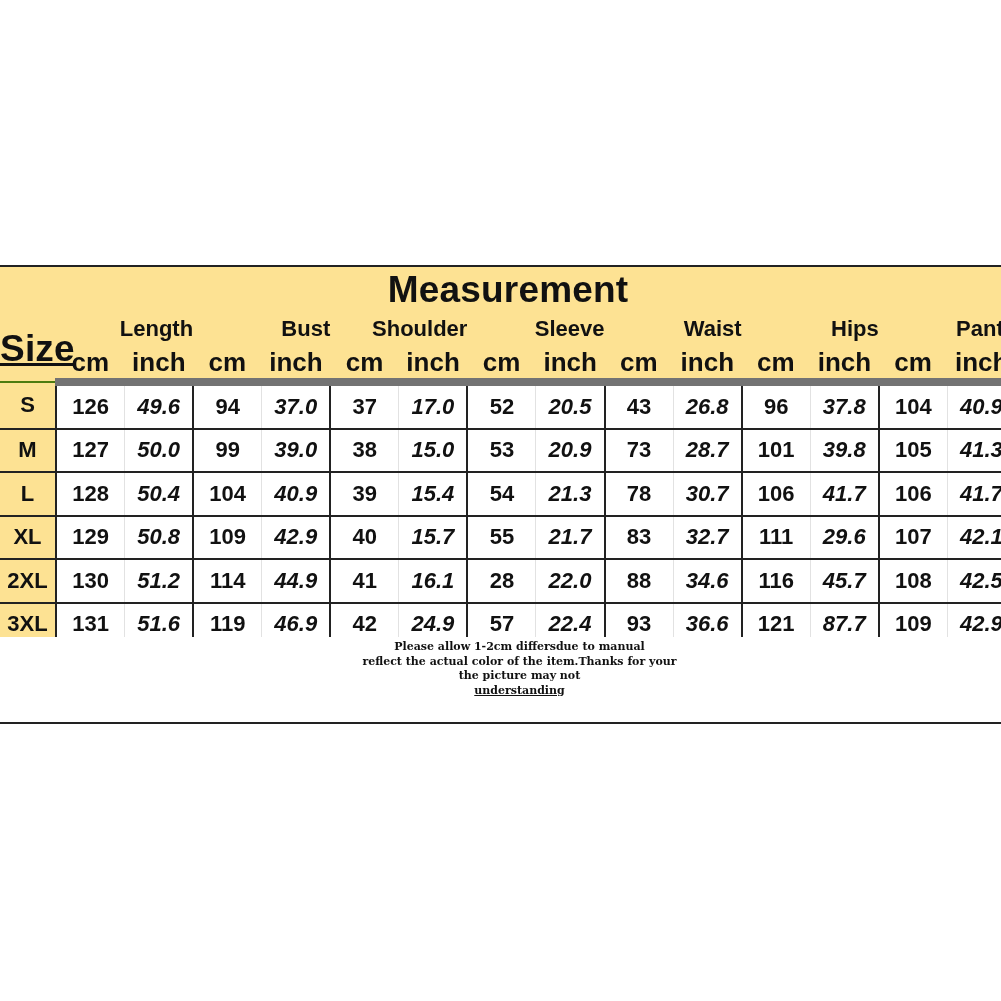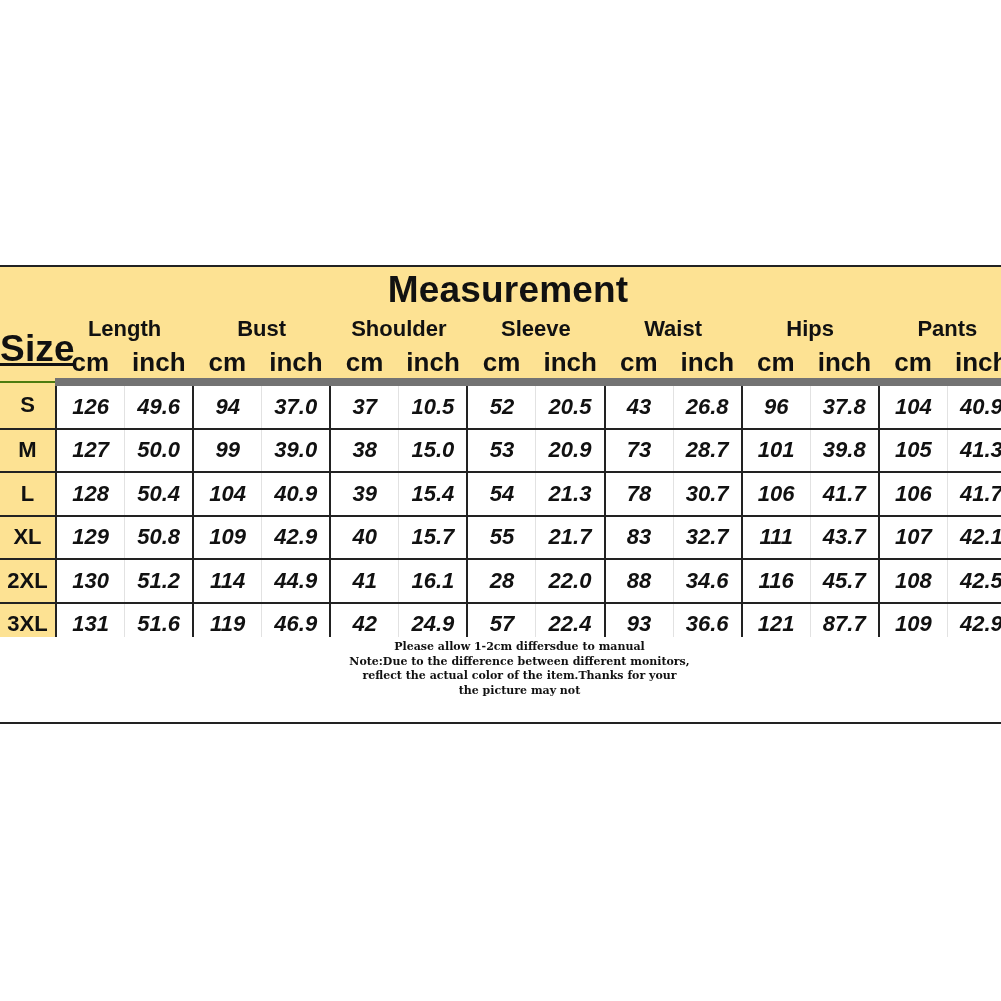--- a/index.html
+++ b/index.html
@@ -51,6 +51,7 @@
       height: 32px;
       font-size: 22px;
       line-height: 32px;
+      text-align: right;
     }
     .unit-row th {
       height: 33px;

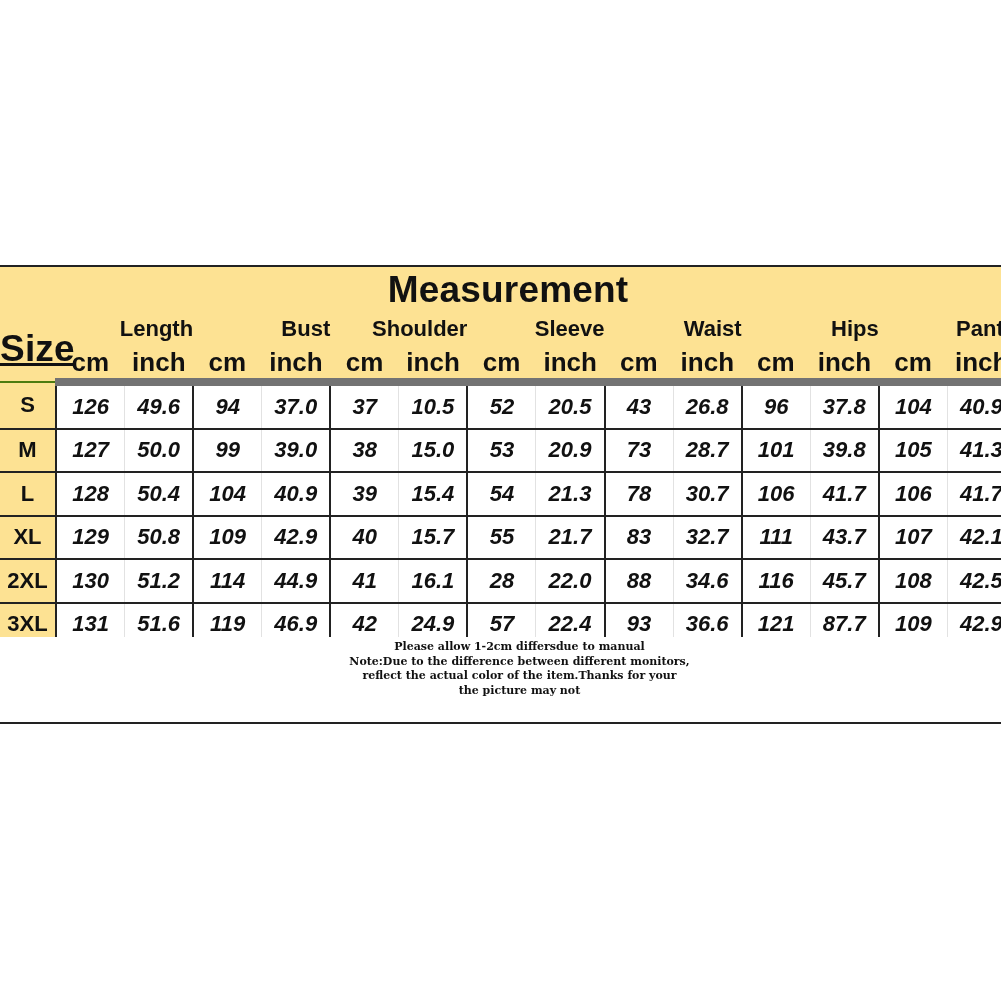--- a/index.html
+++ b/index.html
@@ -76,7 +76,6 @@
     }
     tbody td.cm-cell {
       border-right: 1px solid #e2e2e2;
-      font-style: italic;
     }
     tbody td.inch-cell {
       border-right: 2px solid #222;

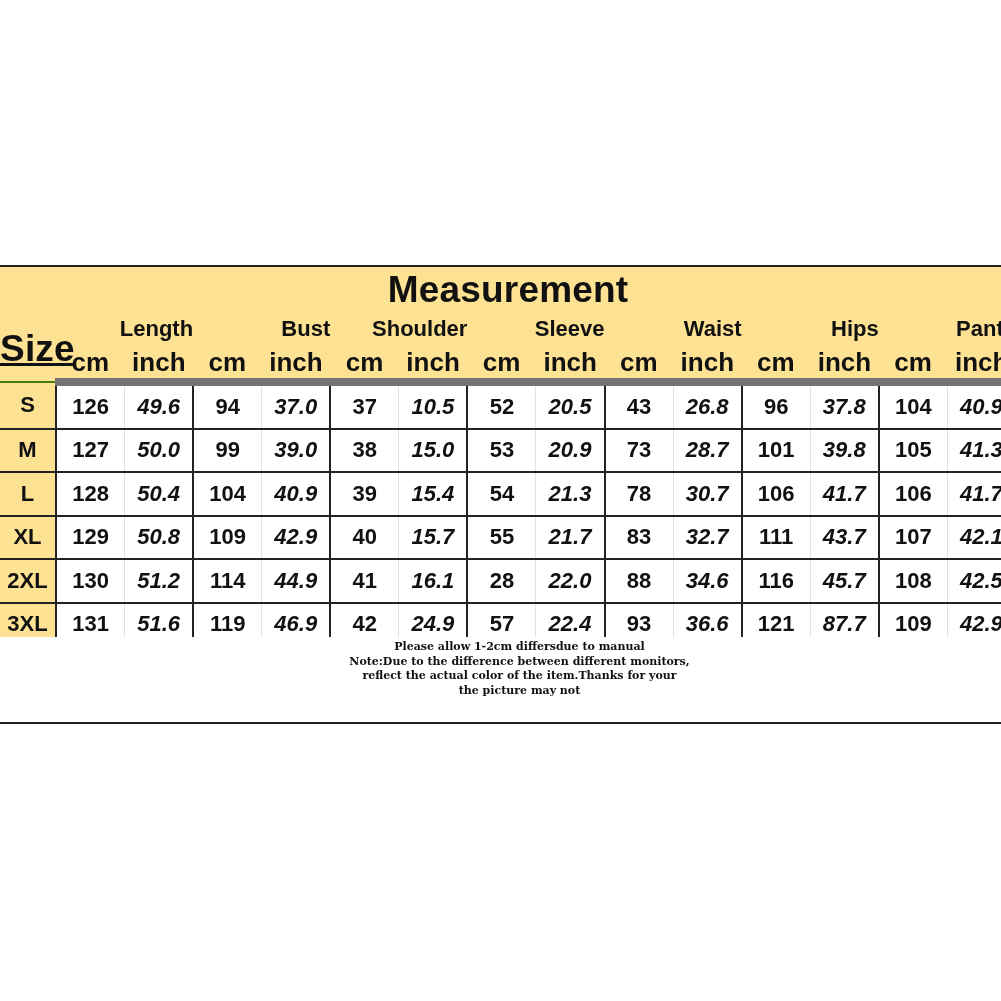--- a/index.html
+++ b/index.html
@@ -168,7 +168,7 @@
           <td class="cm-cell">94</td>
           <td class="inch-cell">37.0</td>
           <td class="cm-cell">37</td>
-          <td class="inch-cell">10.5</td>
+          <td class="inch-cell">17.0</td>
           <td class="cm-cell">52</td>
           <td class="inch-cell">20.5</td>
           <td class="cm-cell">43</td>

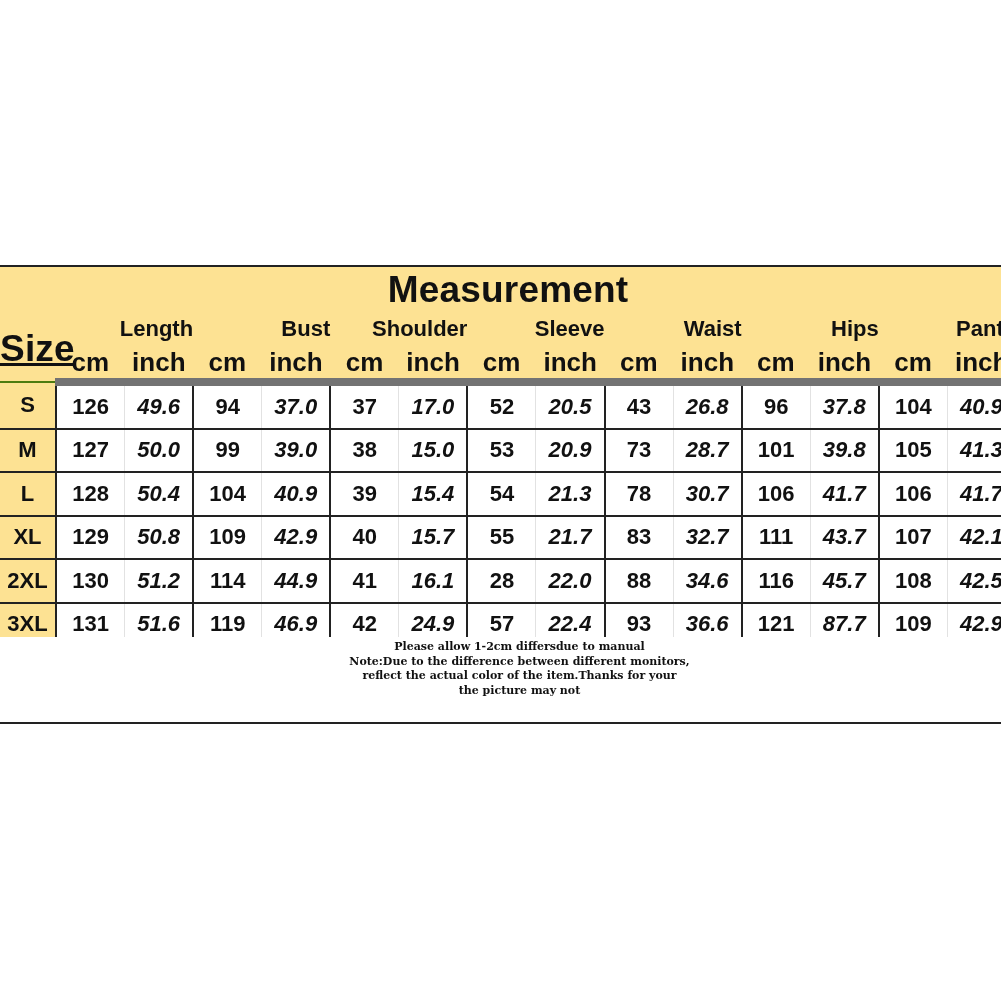--- a/index.html
+++ b/index.html
@@ -225,7 +225,7 @@
           <td class="cm-cell">83</td>
           <td class="inch-cell">32.7</td>
           <td class="cm-cell">111</td>
-          <td class="inch-cell">43.7</td>
+          <td class="inch-cell">29.6</td>
           <td class="cm-cell">107</td>
           <td class="inch-cell">42.1</td>
         </tr>

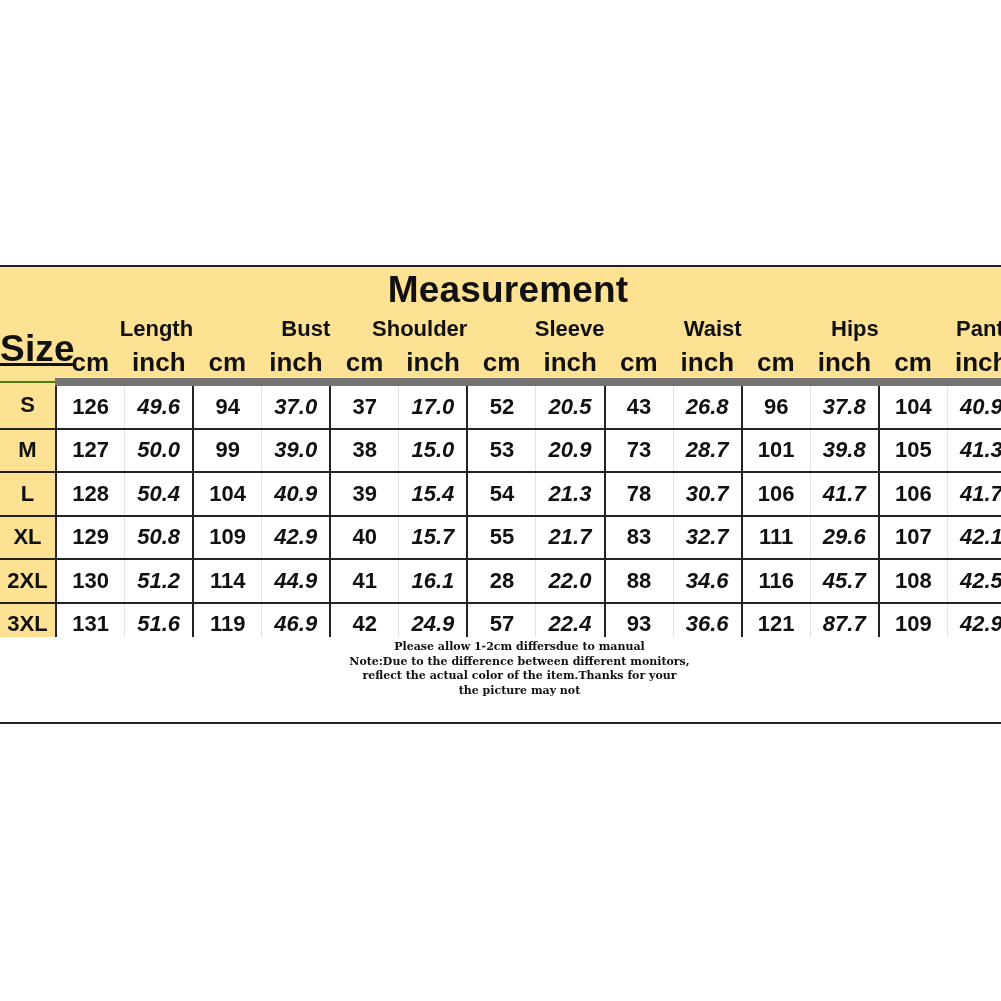--- a/index.html
+++ b/index.html
@@ -269,7 +269,6 @@
 
 <div class="footnote">
   <span class="fn-line">Please allow 1-2cm differsdue to manual</span>
-  <span class="fn-line">Note:Due to the difference between different monitors,</span>
   <span class="fn-line">reflect the actual color of the item.Thanks for your</span>
   <span class="fn-line">the picture may not</span>
 </div>

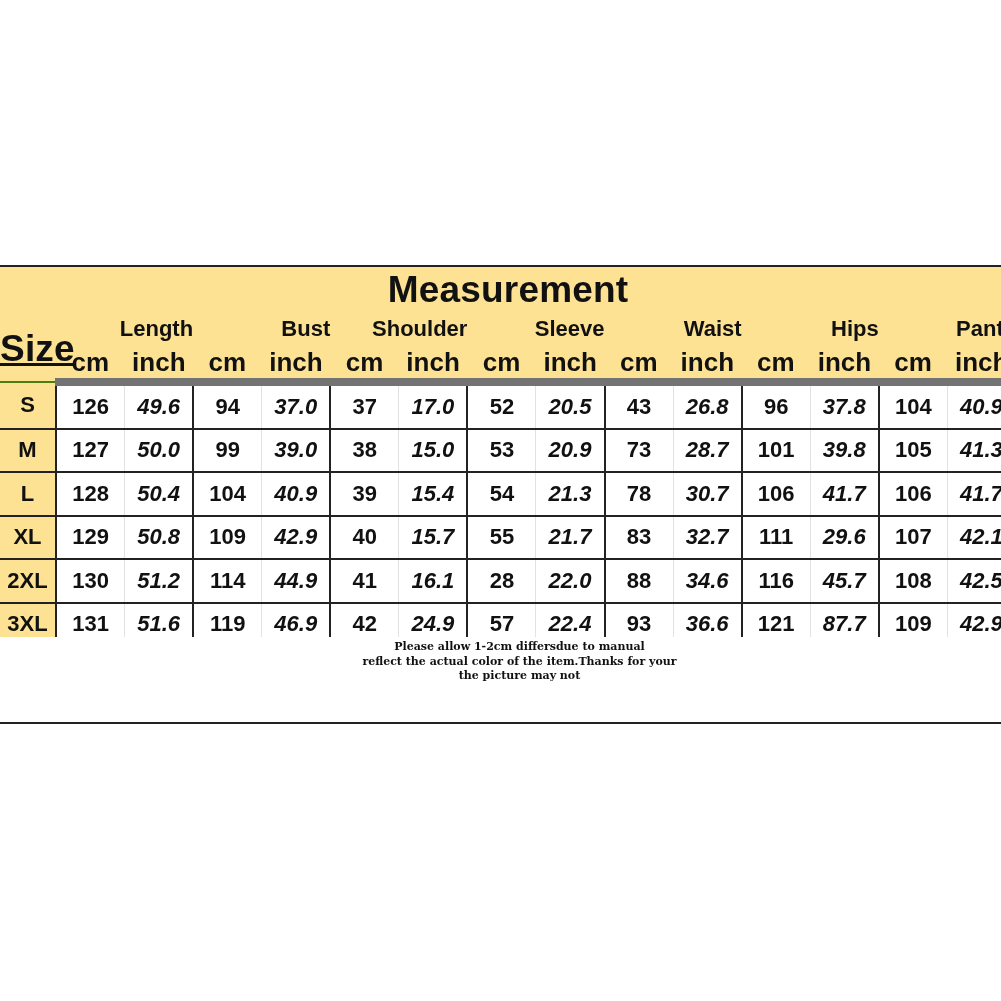--- a/index.html
+++ b/index.html
@@ -271,6 +271,7 @@
   <span class="fn-line">Please allow 1-2cm differsdue to manual</span>
   <span class="fn-line">reflect the actual color of the item.Thanks for your</span>
   <span class="fn-line">the picture may not</span>
+  <span class="fn-line" style="text-decoration:underline;">understanding</span>
 </div>
 
 </body></html>

